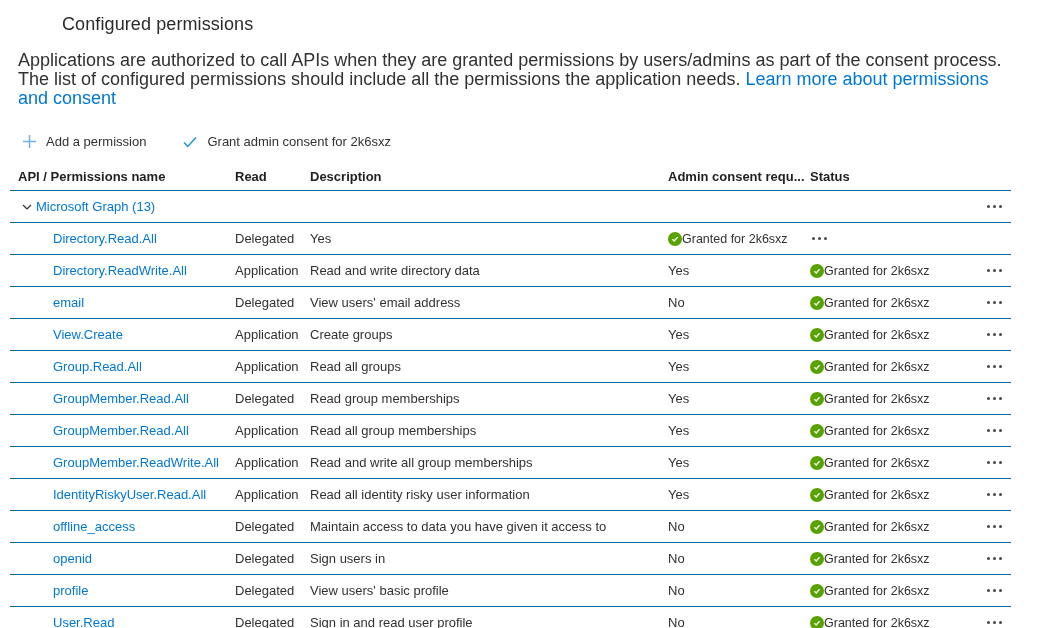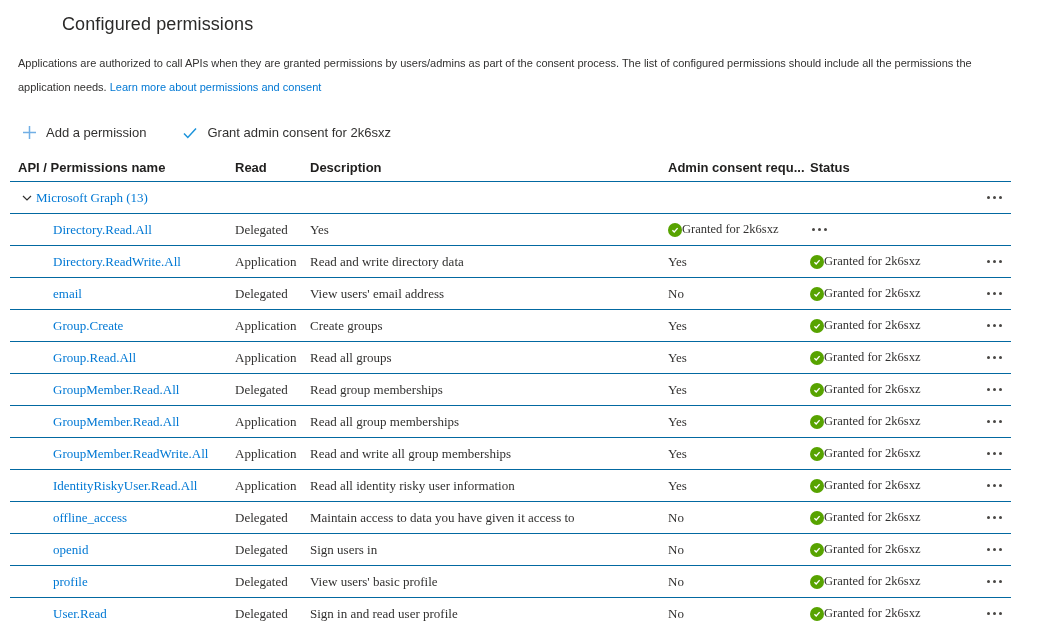--- a/index.html
+++ b/index.html
@@ -21,8 +21,8 @@
     margin-left: 44px;
   }
   .desc {
-    font-size: 11px;
-    line-height: 24px;
+    font-size: 18px;
+    line-height: 19px;
     color: #323130;
     max-width: 992px;
     margin-bottom: 21px;

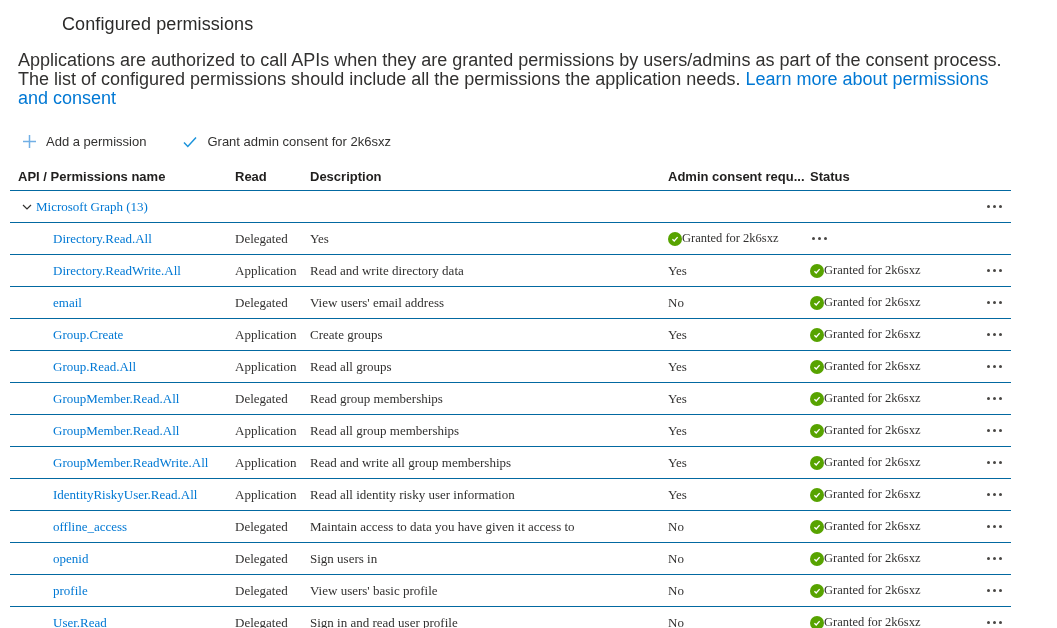--- a/index.html
+++ b/index.html
@@ -71,7 +71,7 @@
     color: #201f1e;
   }
   .thead .cell { white-space: nowrap; overflow: hidden; }
-  .row { height: 32px; font-size: 13px; color: #323130; font-family: Liberation Serif, serif; }
+  .row { height: 32px; font-size: 13px; color: #323130; }
   .cell { white-space: nowrap; overflow: hidden; }
   .cell.name-header { padding-left: 8px; }
 

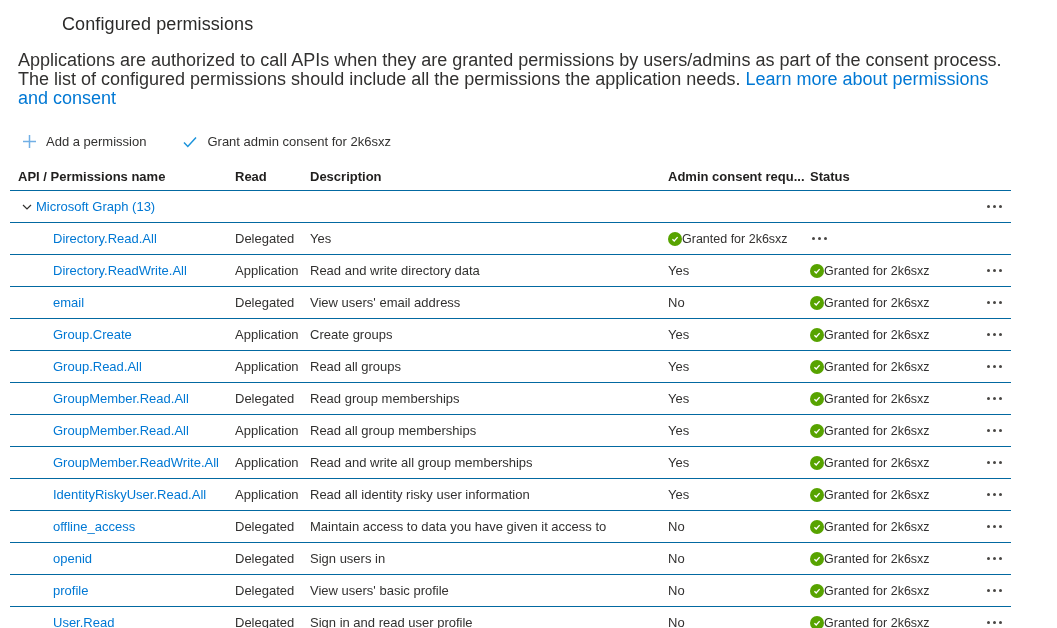--- a/index.html
+++ b/index.html
@@ -243,7 +243,7 @@
     </div>
 
     <div class="row">
-      <div class="cell perm-name">Group.Create</div>
+      <div class="cell perm-name">View.Create</div>
       <div class="cell">Application</div>
       <div class="cell">Create groups</div>
       <div class="cell">Yes</div>

